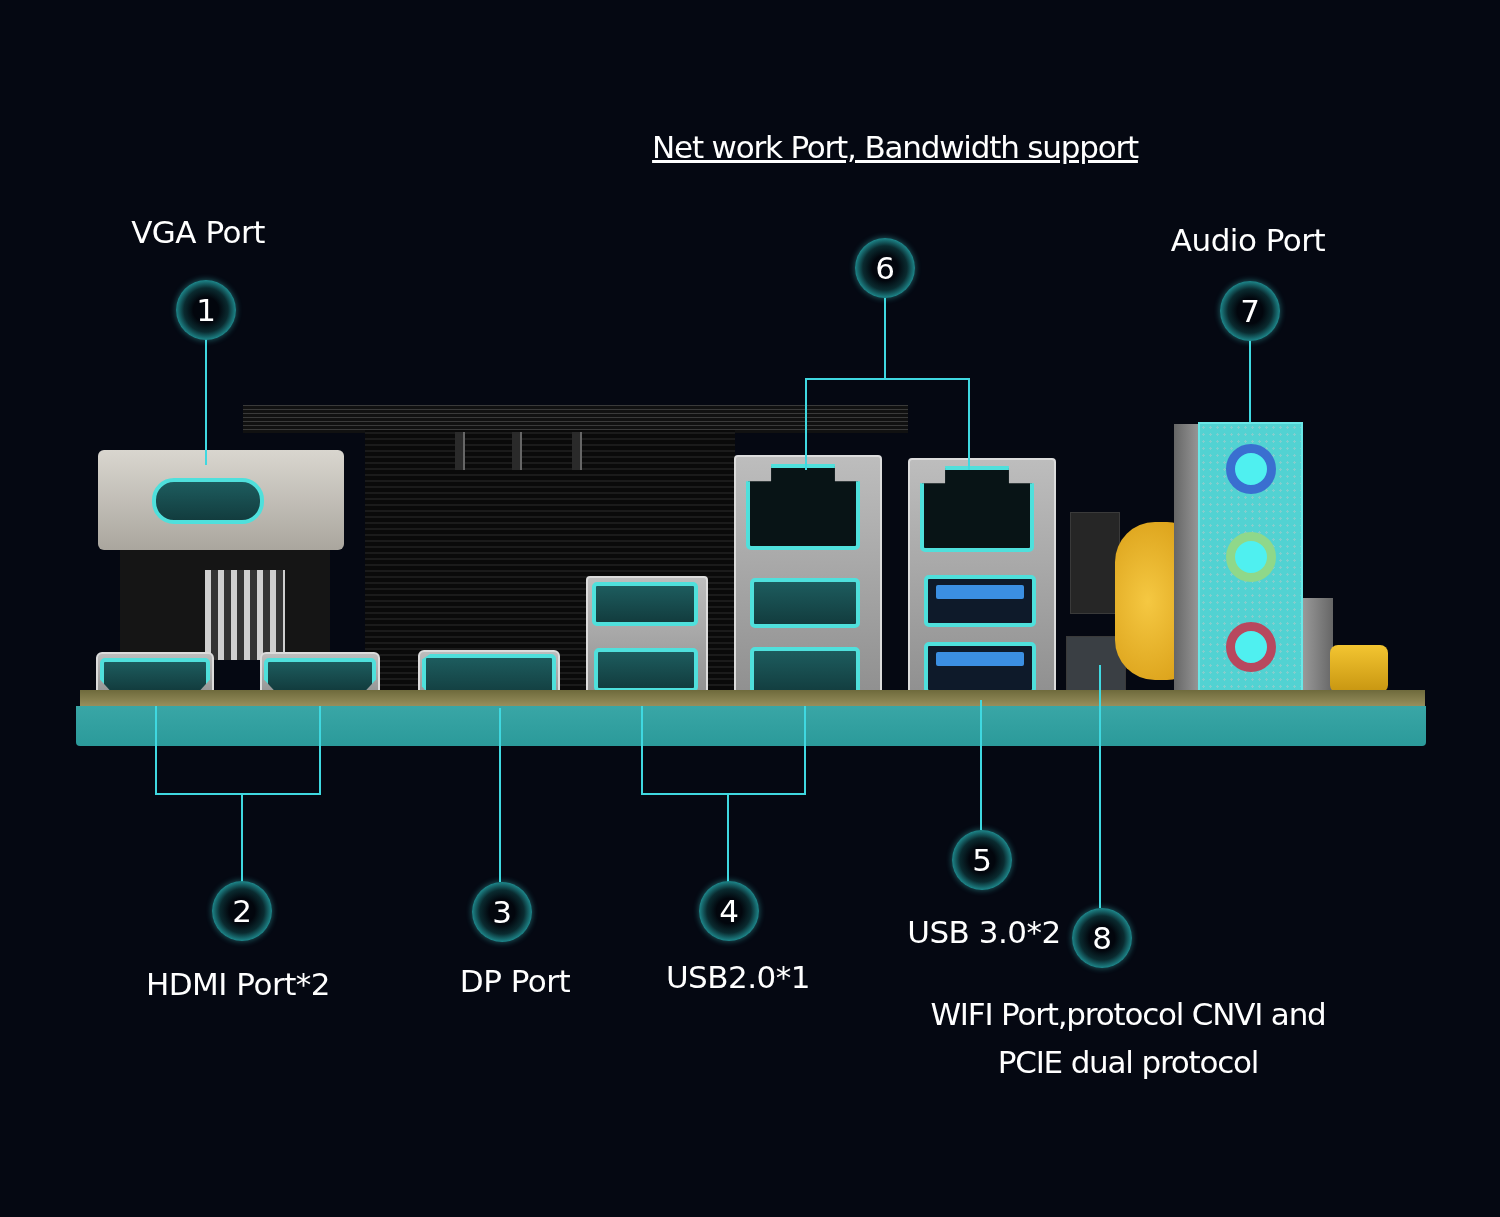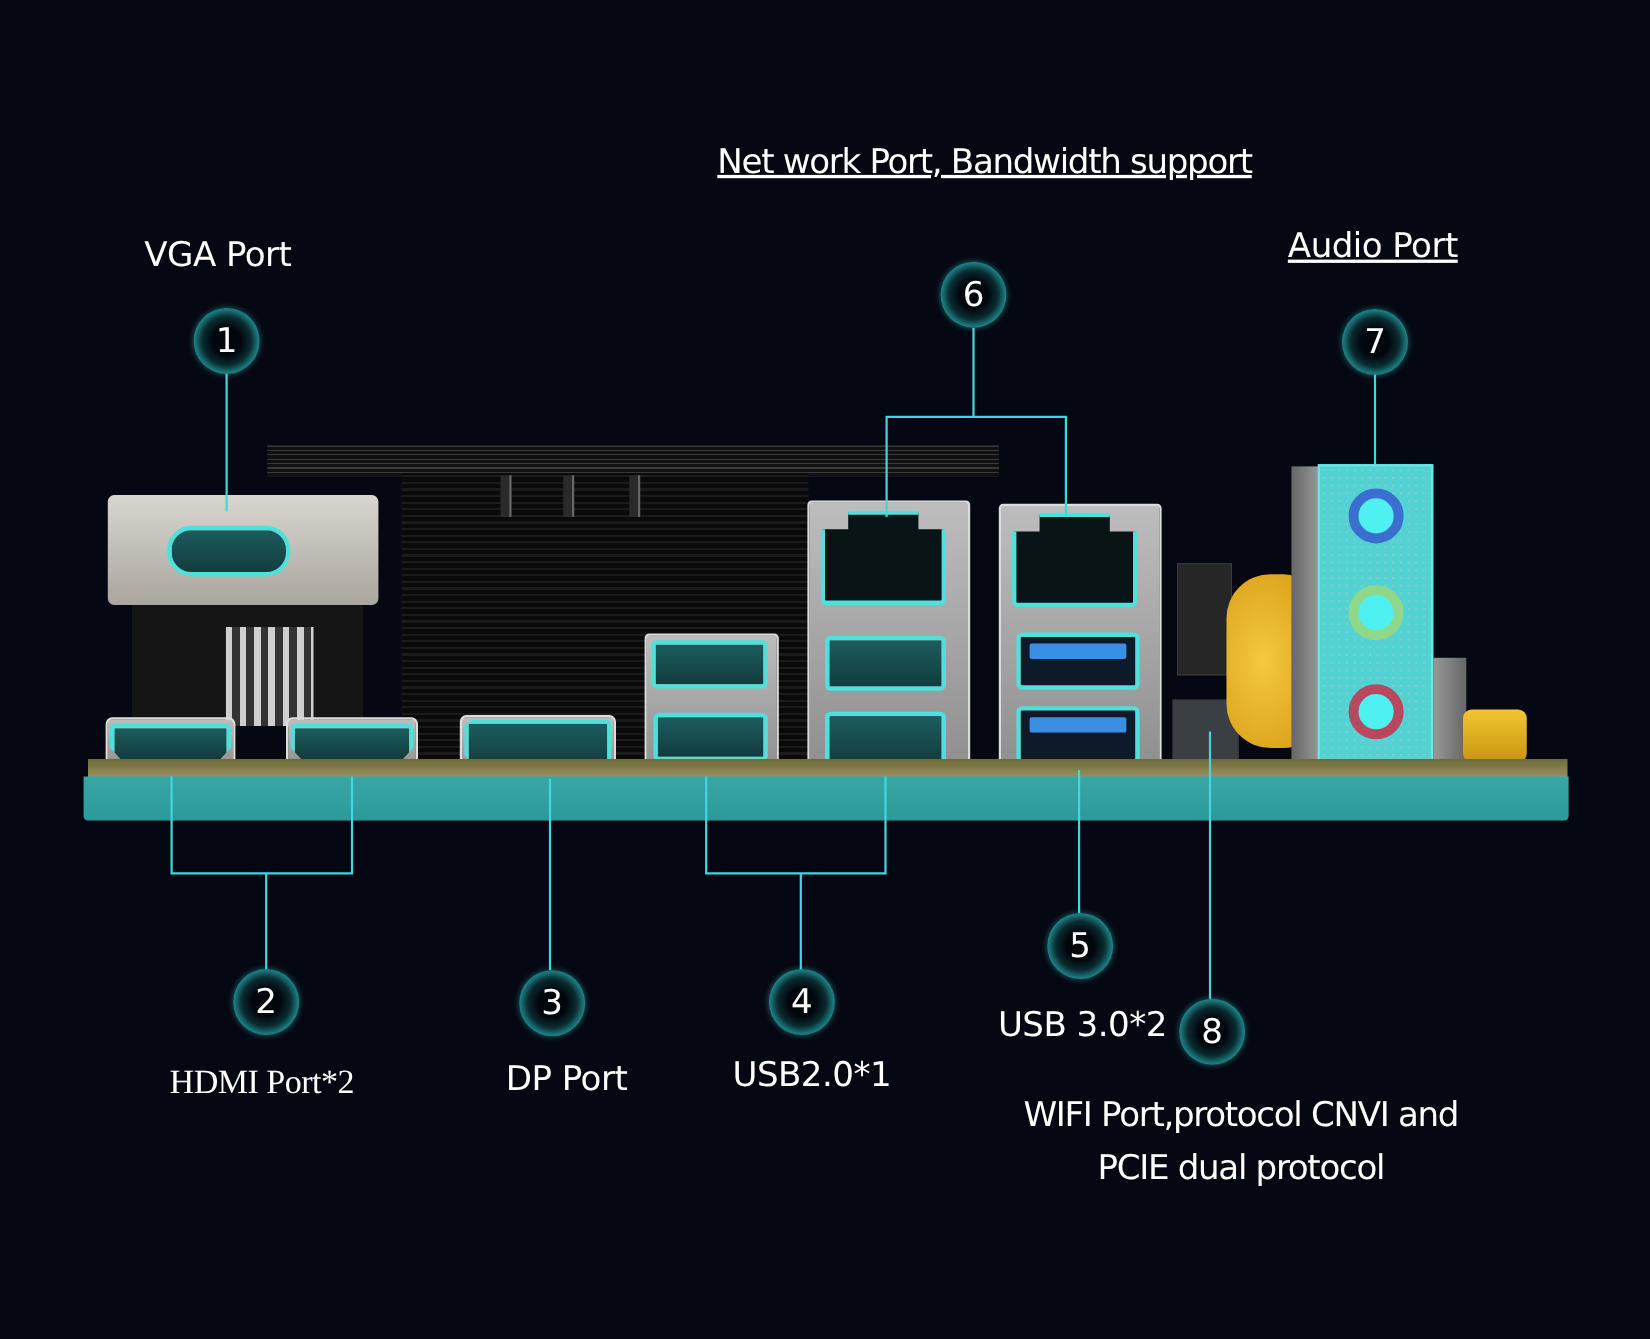--- a/index.html
+++ b/index.html
@@ -169,7 +169,7 @@
 <div class="label tight" style="left:620px;top:123px;width:550px;text-decoration:underline;">
   <div>Net work Port, Bandwidth support</div>
 </div>
-<div class="label" style="left:1150px;top:200px;width:196px;text-decoration:underline;">
+<div class="label" style="left:1150px;top:216px;width:196px;">
   <div>Audio Port</div>
 </div>
 <div class="label tight" style="left:910px;top:990px;width:436px;">

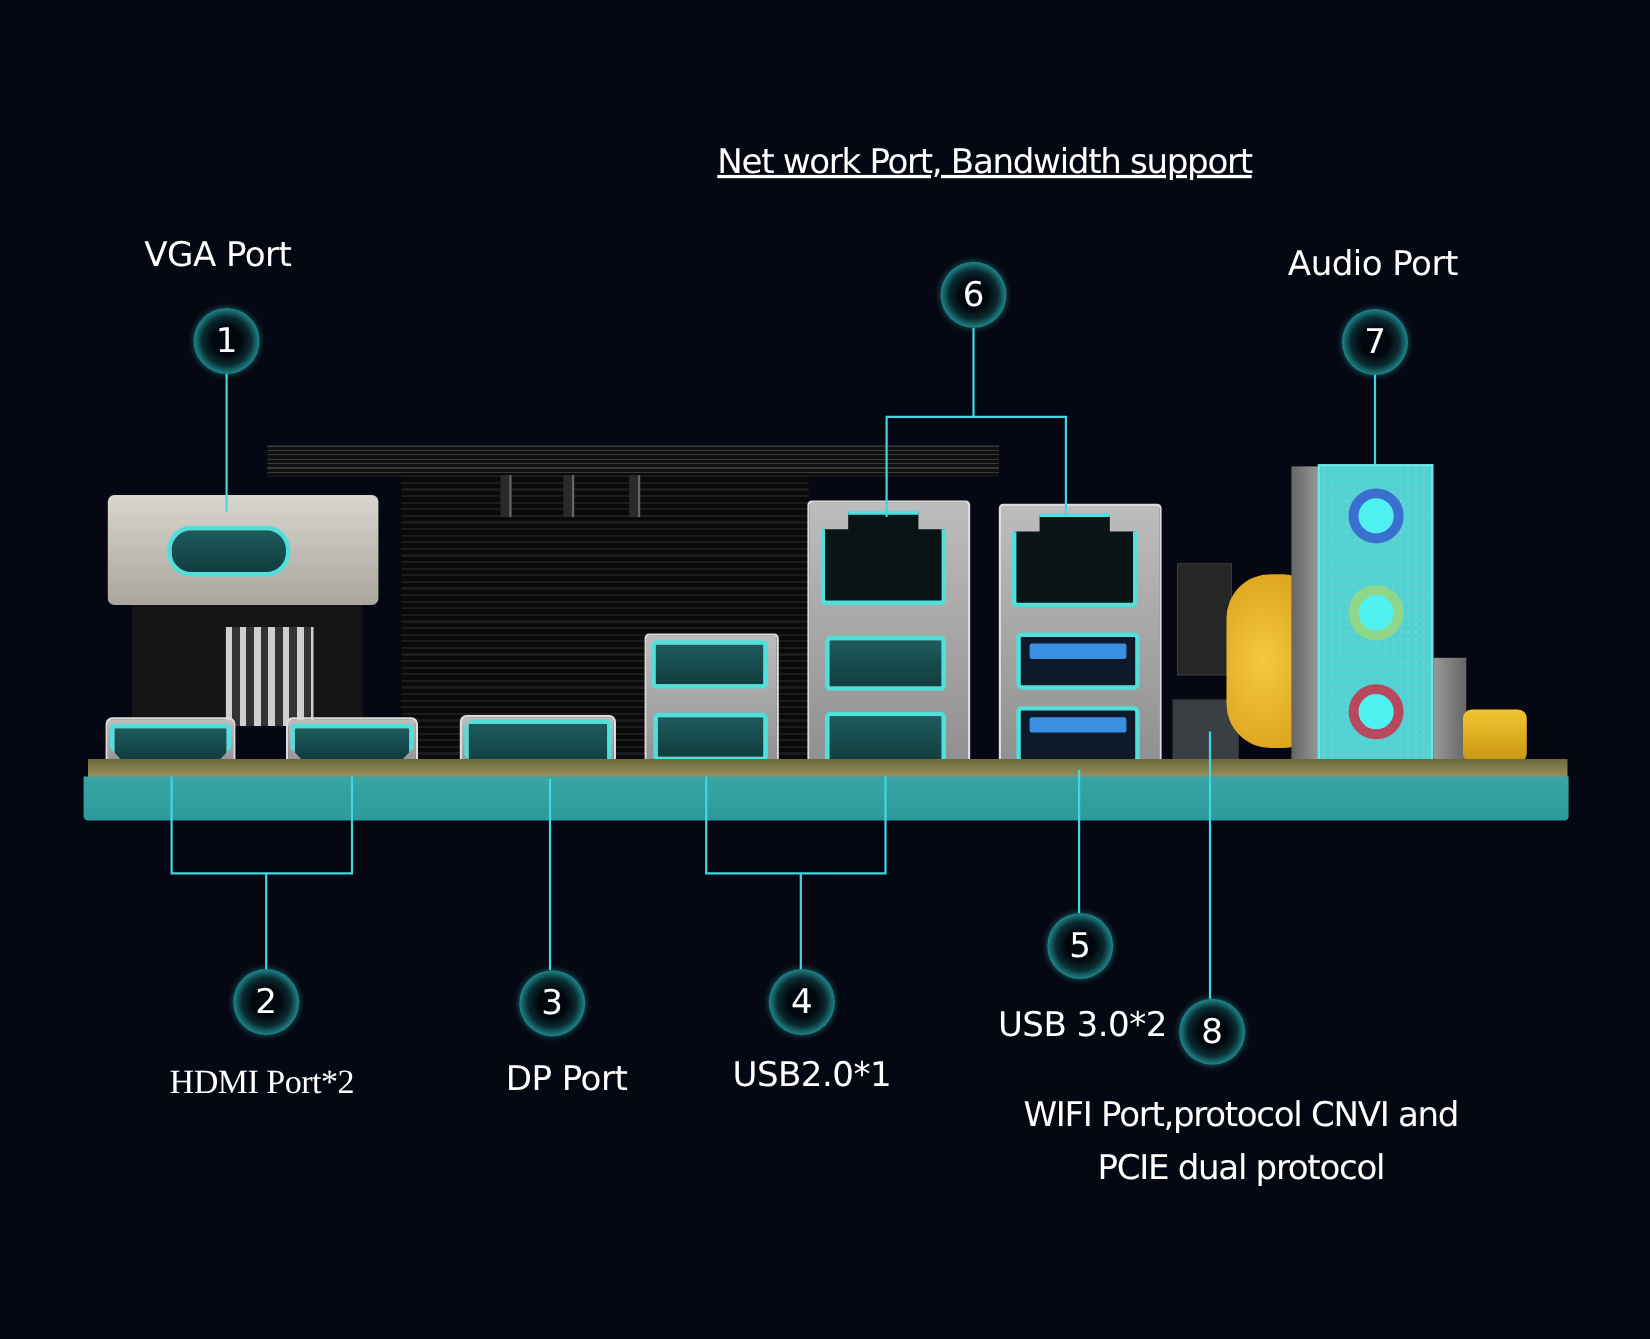--- a/index.html
+++ b/index.html
@@ -154,7 +154,7 @@
 <div class="label" style="left:112px;top:208px;width:172px;">
   <div>VGA Port</div>
 </div>
-<div class="label" style="left:128px;top:960px;width:220px;font-family:Liberation Serif, serif;">
+<div class="label" style="left:128px;top:960px;width:220px;">
   <div>HDMI Port*2</div>
 </div>
 <div class="label" style="left:440px;top:957px;width:150px;">

